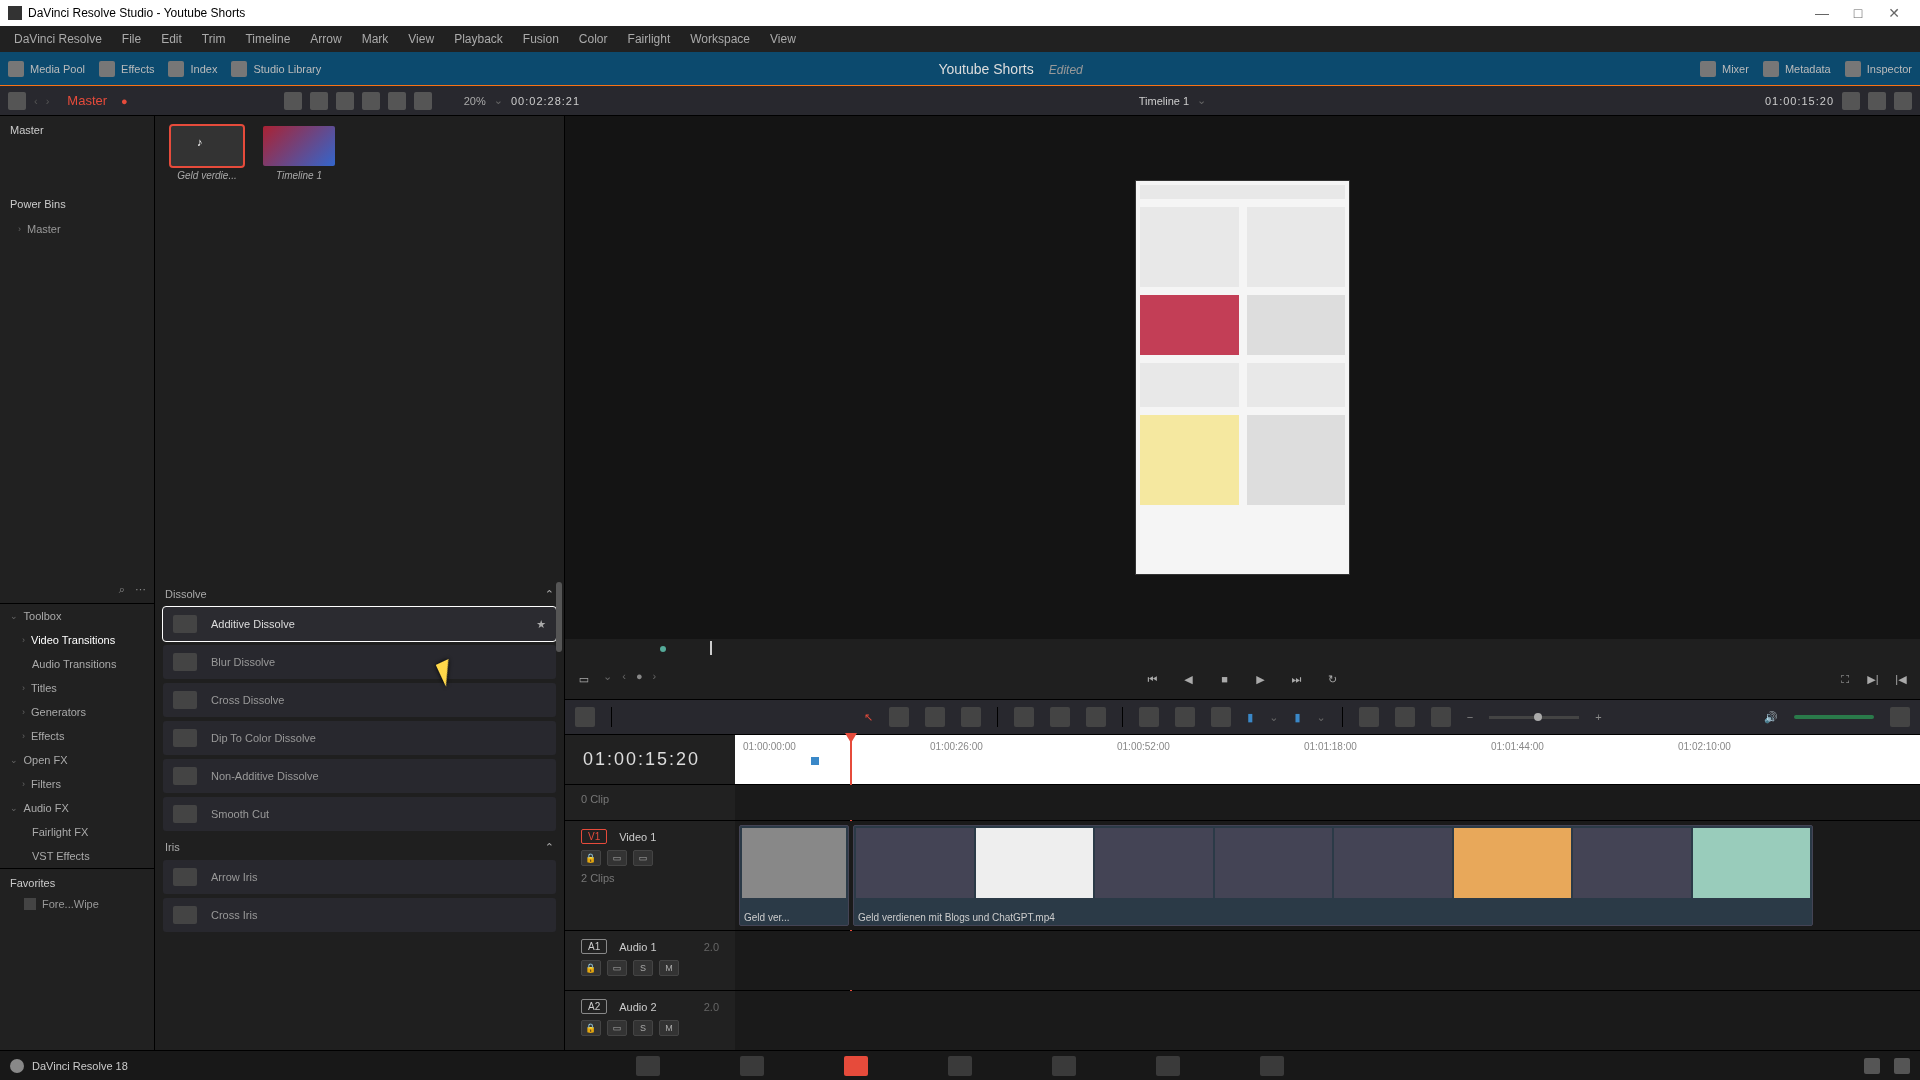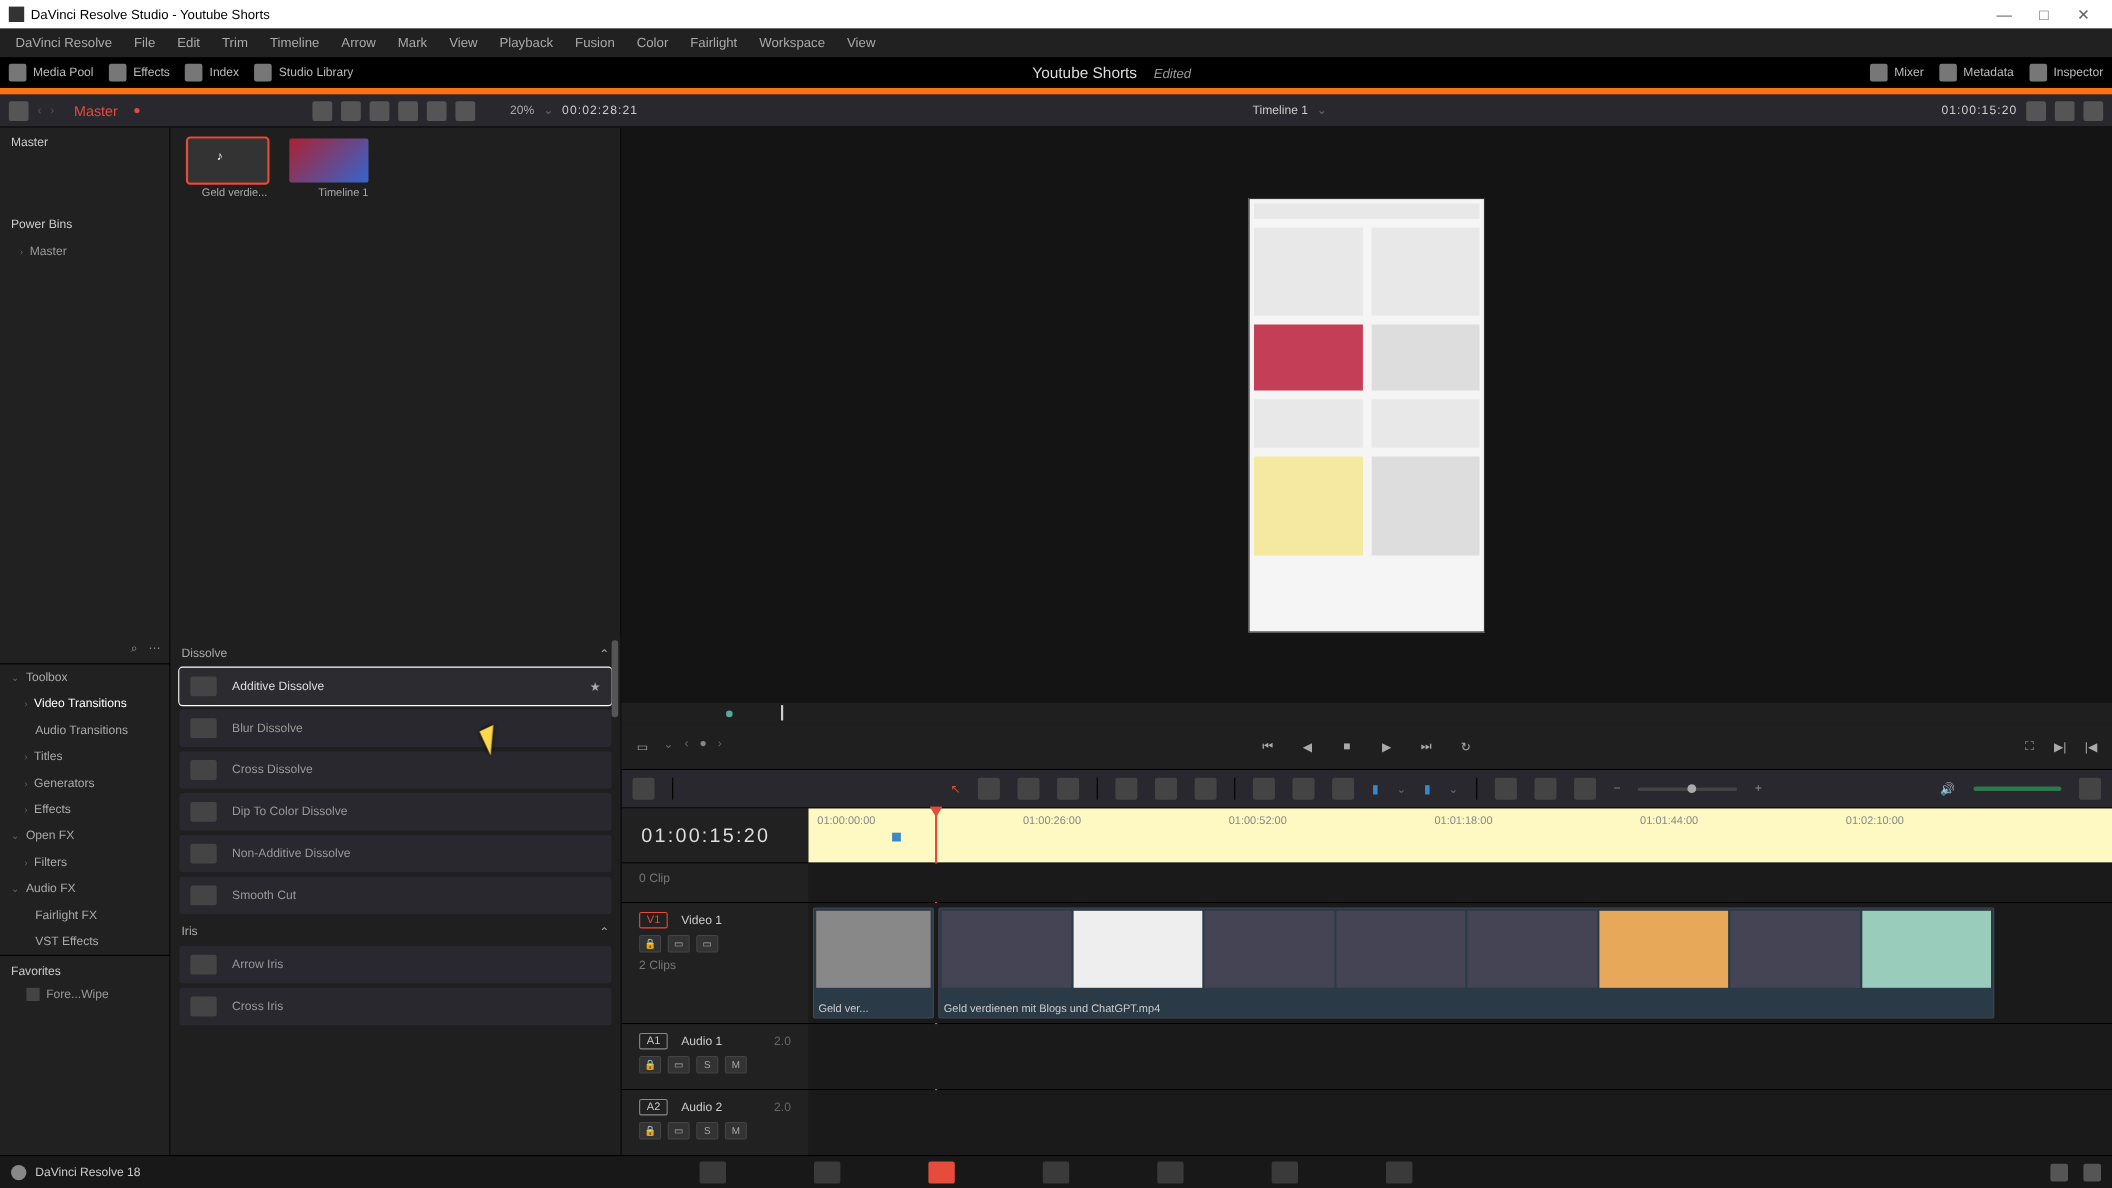--- a/index.html
+++ b/index.html
@@ -10,7 +10,7 @@
 .titlebar .win-btn { width: 36px; height: 20px; display: flex; align-items: center; justify-content: center; color: #666; font-size: 14px; }
 .menubar { height: 26px; background: #212121; display: flex; align-items: center; padding: 0 6px; gap: 4px; color: #aaa; font-size: 12px; }
 .menubar span { padding: 0 8px; }
-.supbar { height: 34px; background: #000000; border-bottom: 6px solid #f97316; display: flex; align-items: center; padding: 0 8px; gap: 14px; }
+.supbar { height: 34px; background: #0c4a6e; border-bottom: 1px solid #f97316; display: flex; align-items: center; padding: 0 8px; gap: 14px; }
 .supbar .btn { display: flex; align-items: center; gap: 6px; color: #bbb; }
 .supbar .icon { width: 16px; height: 16px; background: #777; border-radius: 2px; }
 .supbar .center { flex: 1; text-align: center; }

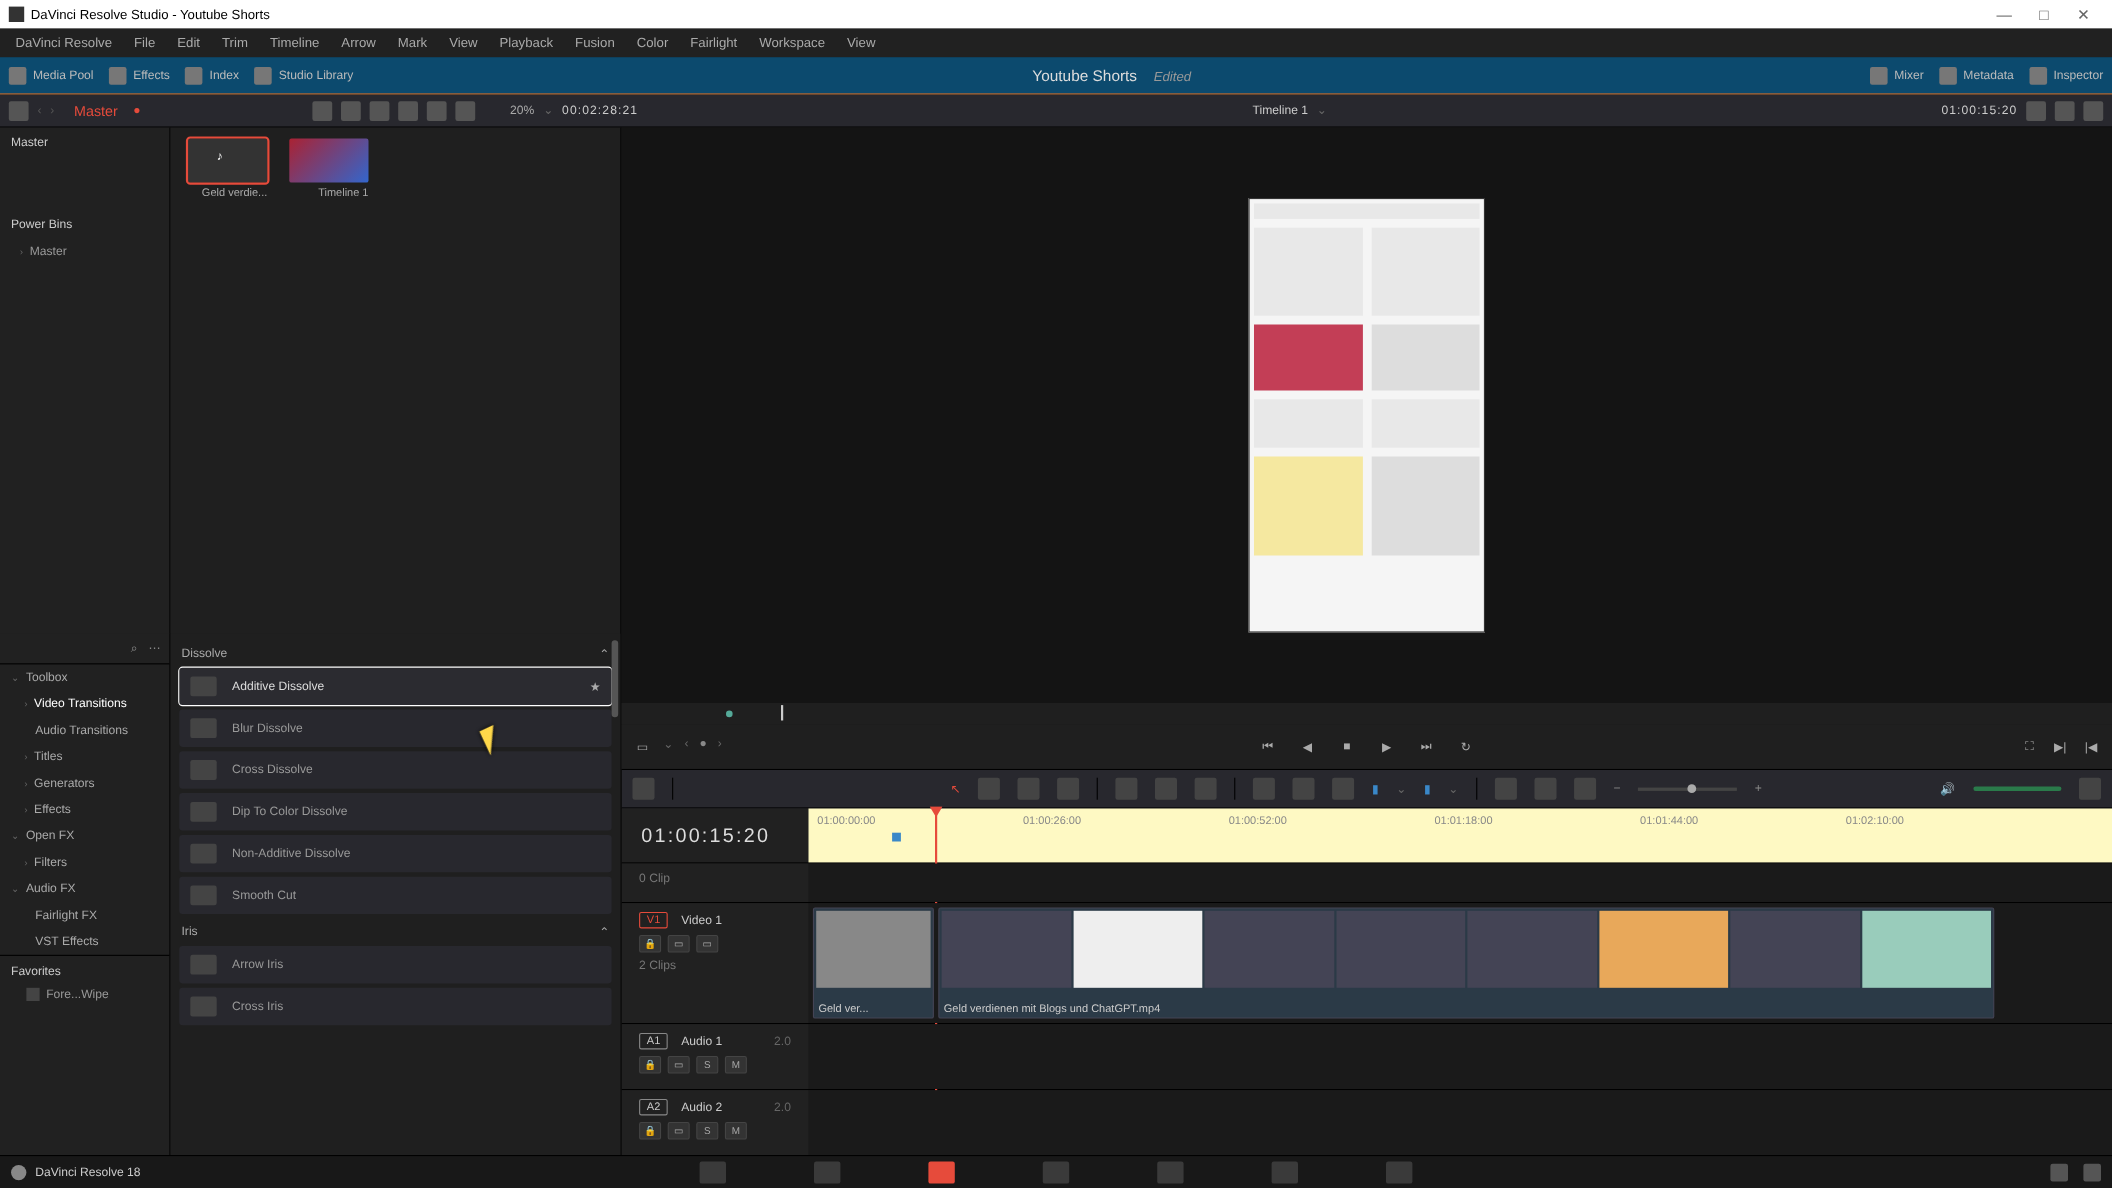--- a/index.html
+++ b/index.html
@@ -34,7 +34,7 @@
 .mediapool .clip { width: 72px; }
 .mediapool .thumb { width: 72px; height: 40px; background: #333; border-radius: 2px; margin-bottom: 4px; position: relative; }
 .mediapool .thumb.sel { outline: 2px solid #e64b3b; }
-.mediapool .label { color: #aaa; font-size: 10px; text-align: right; }
+.mediapool .label { color: #aaa; font-size: 10px; text-align: center; font-style: italic; }
 .effects-split { position: absolute; left: 0; right: 0; top: 460px; bottom: 0; display: flex; }
 .effects-tree { width: 155px; background: #212121; border-right: 1px solid #000; }
 .effects-tree .row { padding: 6px 10px; display: flex; align-items: center; gap: 6px; color: #aaa; }

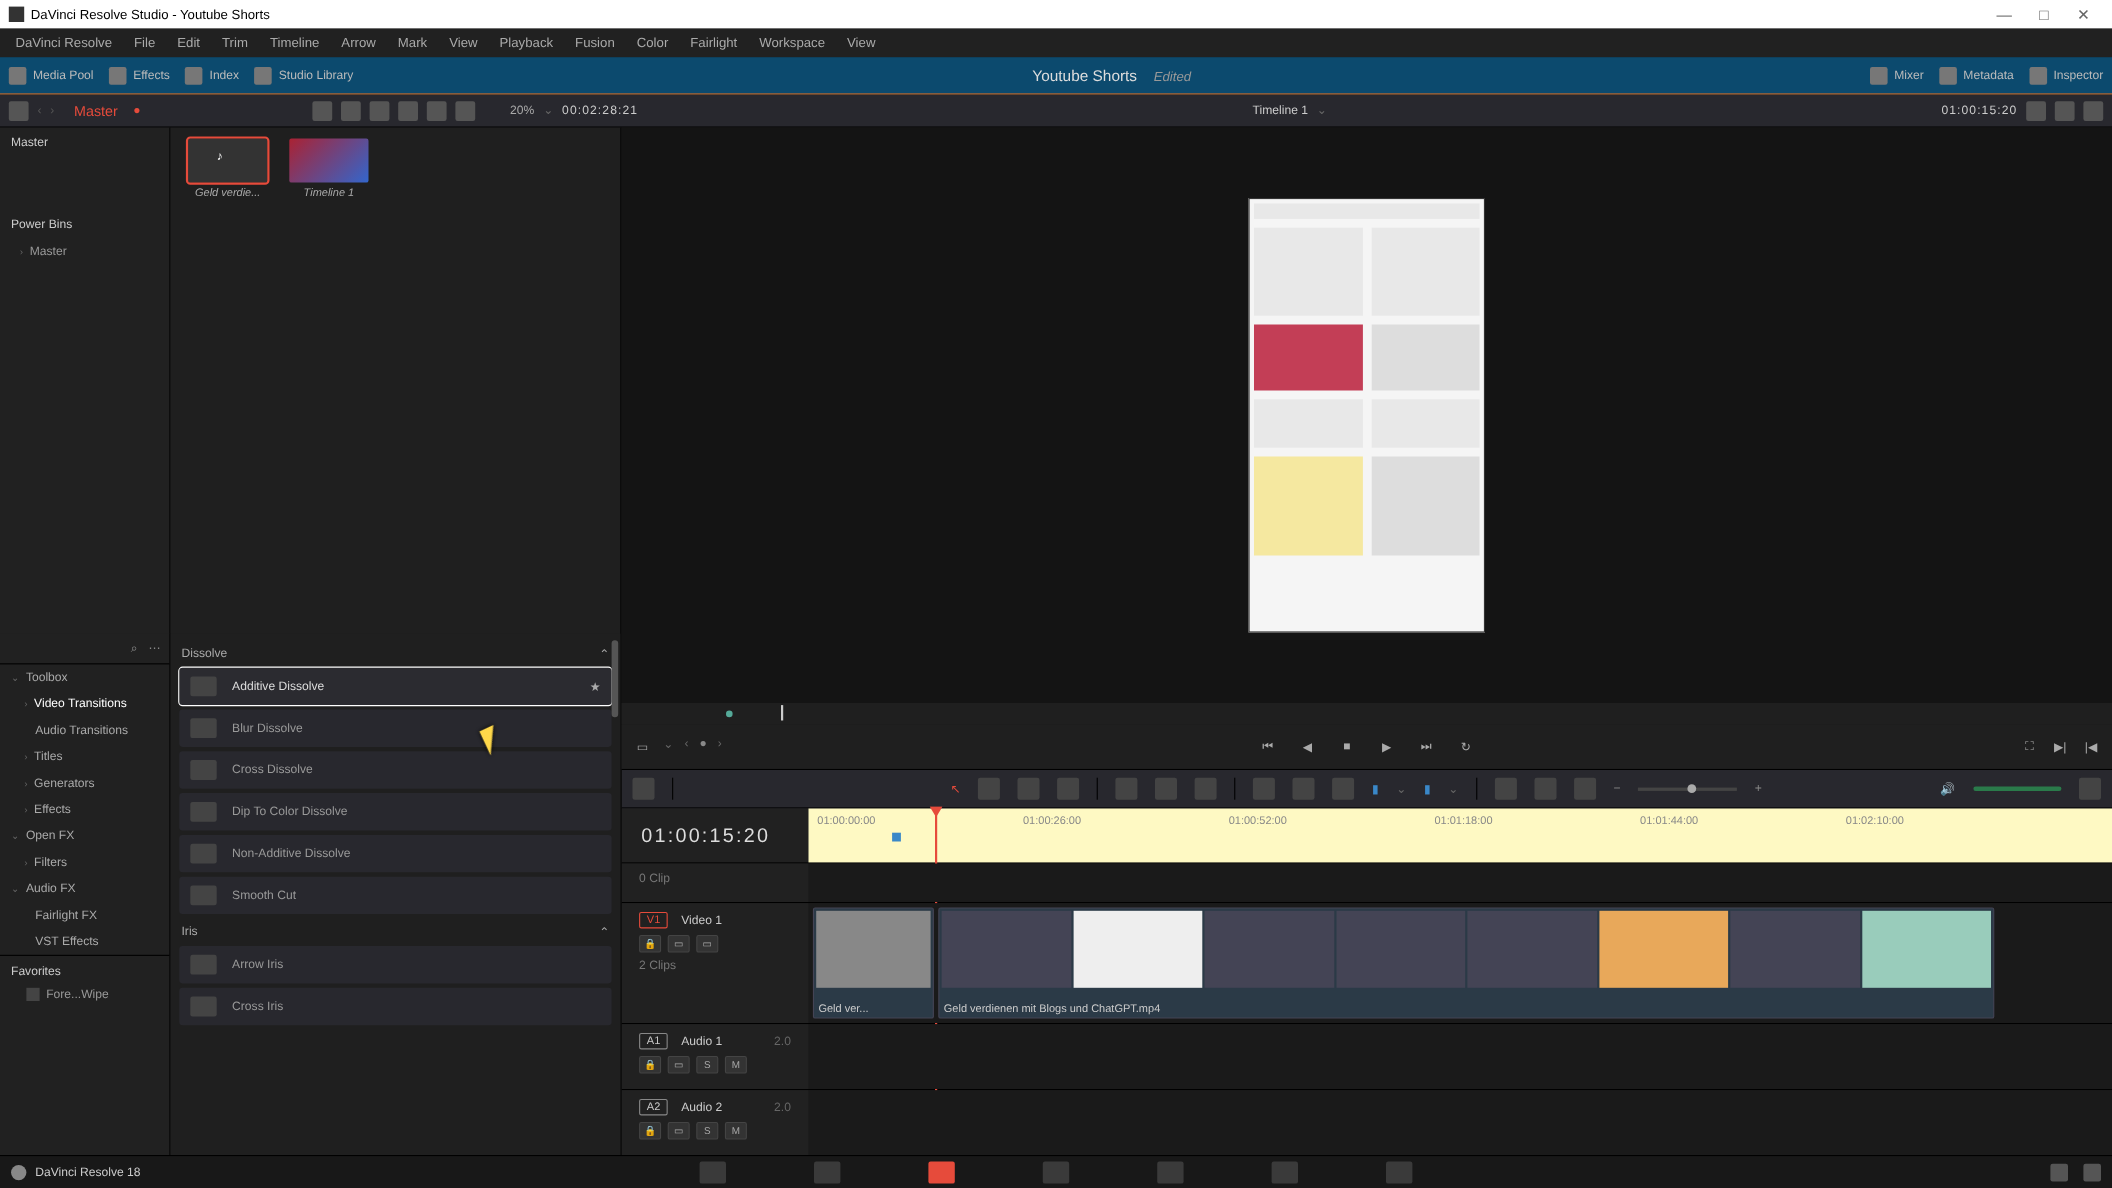--- a/index.html
+++ b/index.html
@@ -67,7 +67,7 @@
 .timeline { background: #1f1f1f; display: flex; }
 .tl-left { width: 600px; }
 .tl-tc { font-size: 20px; color: #ddd; letter-spacing: 2px; padding: 14px 40px; }
-.tl-ruler { flex: 1; background: #fef9c3; display: flex; position: relative; }
+.tl-ruler { flex: 1; background: #ffffff; display: flex; position: relative; }
 .tl-ruler .tick { position: absolute; top: 6px; color: #888; font-size: 10px; }
 .tl-ruler .playhead { position: absolute; top: 0; bottom: -260px; width: 2px; background: #e64b3b; left: 115px; }
 .tl-ruler .playhead::before { content: ''; position: absolute; top: -2px; left: -5px; width: 12px; height: 10px; background: #e64b3b; clip-path: polygon(0 0, 100% 0, 50% 100%); }

